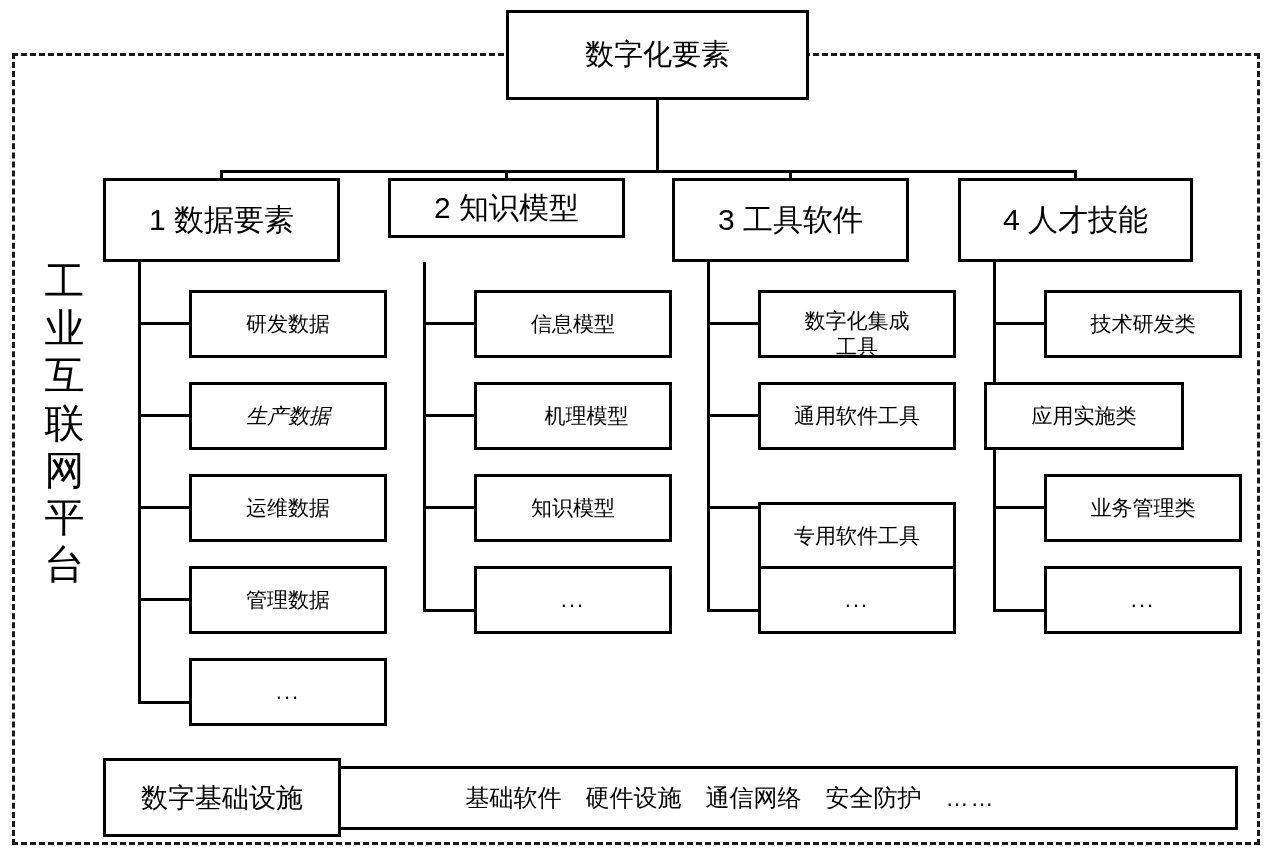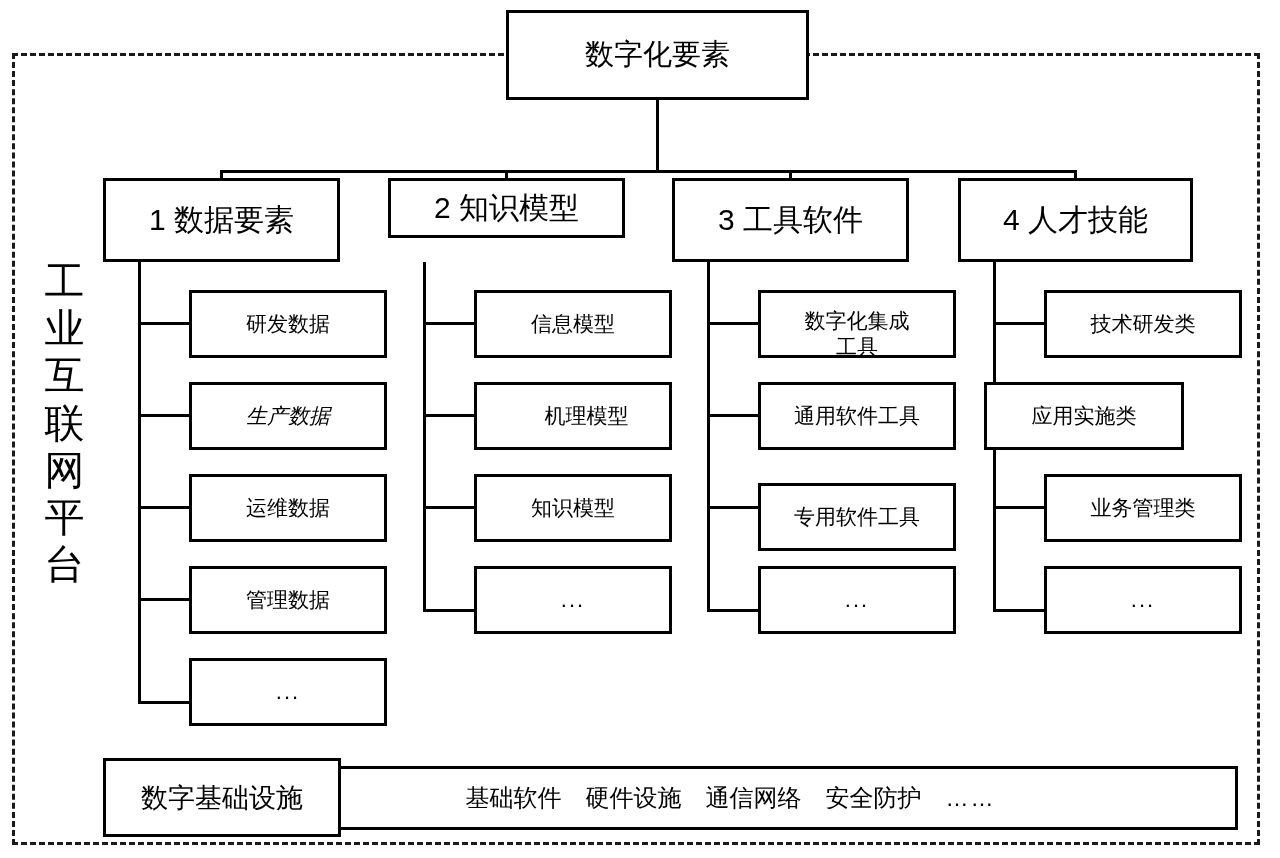--- a/index.html
+++ b/index.html
@@ -209,7 +209,7 @@
   <div class="box leaf-box" style="left:758px; top:382px; width:198px; height:68px;">
     <span>通用软件工具</span>
   </div>
-  <div class="box leaf-box" style="left:758px; top:483px; width:198px; height:68px;">
+  <div class="box leaf-box" style="left:758px; top:502px; width:198px; height:68px;">
     <span>专用软件工具</span>
   </div>
   <div class="box leaf-box ellipsis" style="left:758px; top:566px; width:198px; height:68px;">

